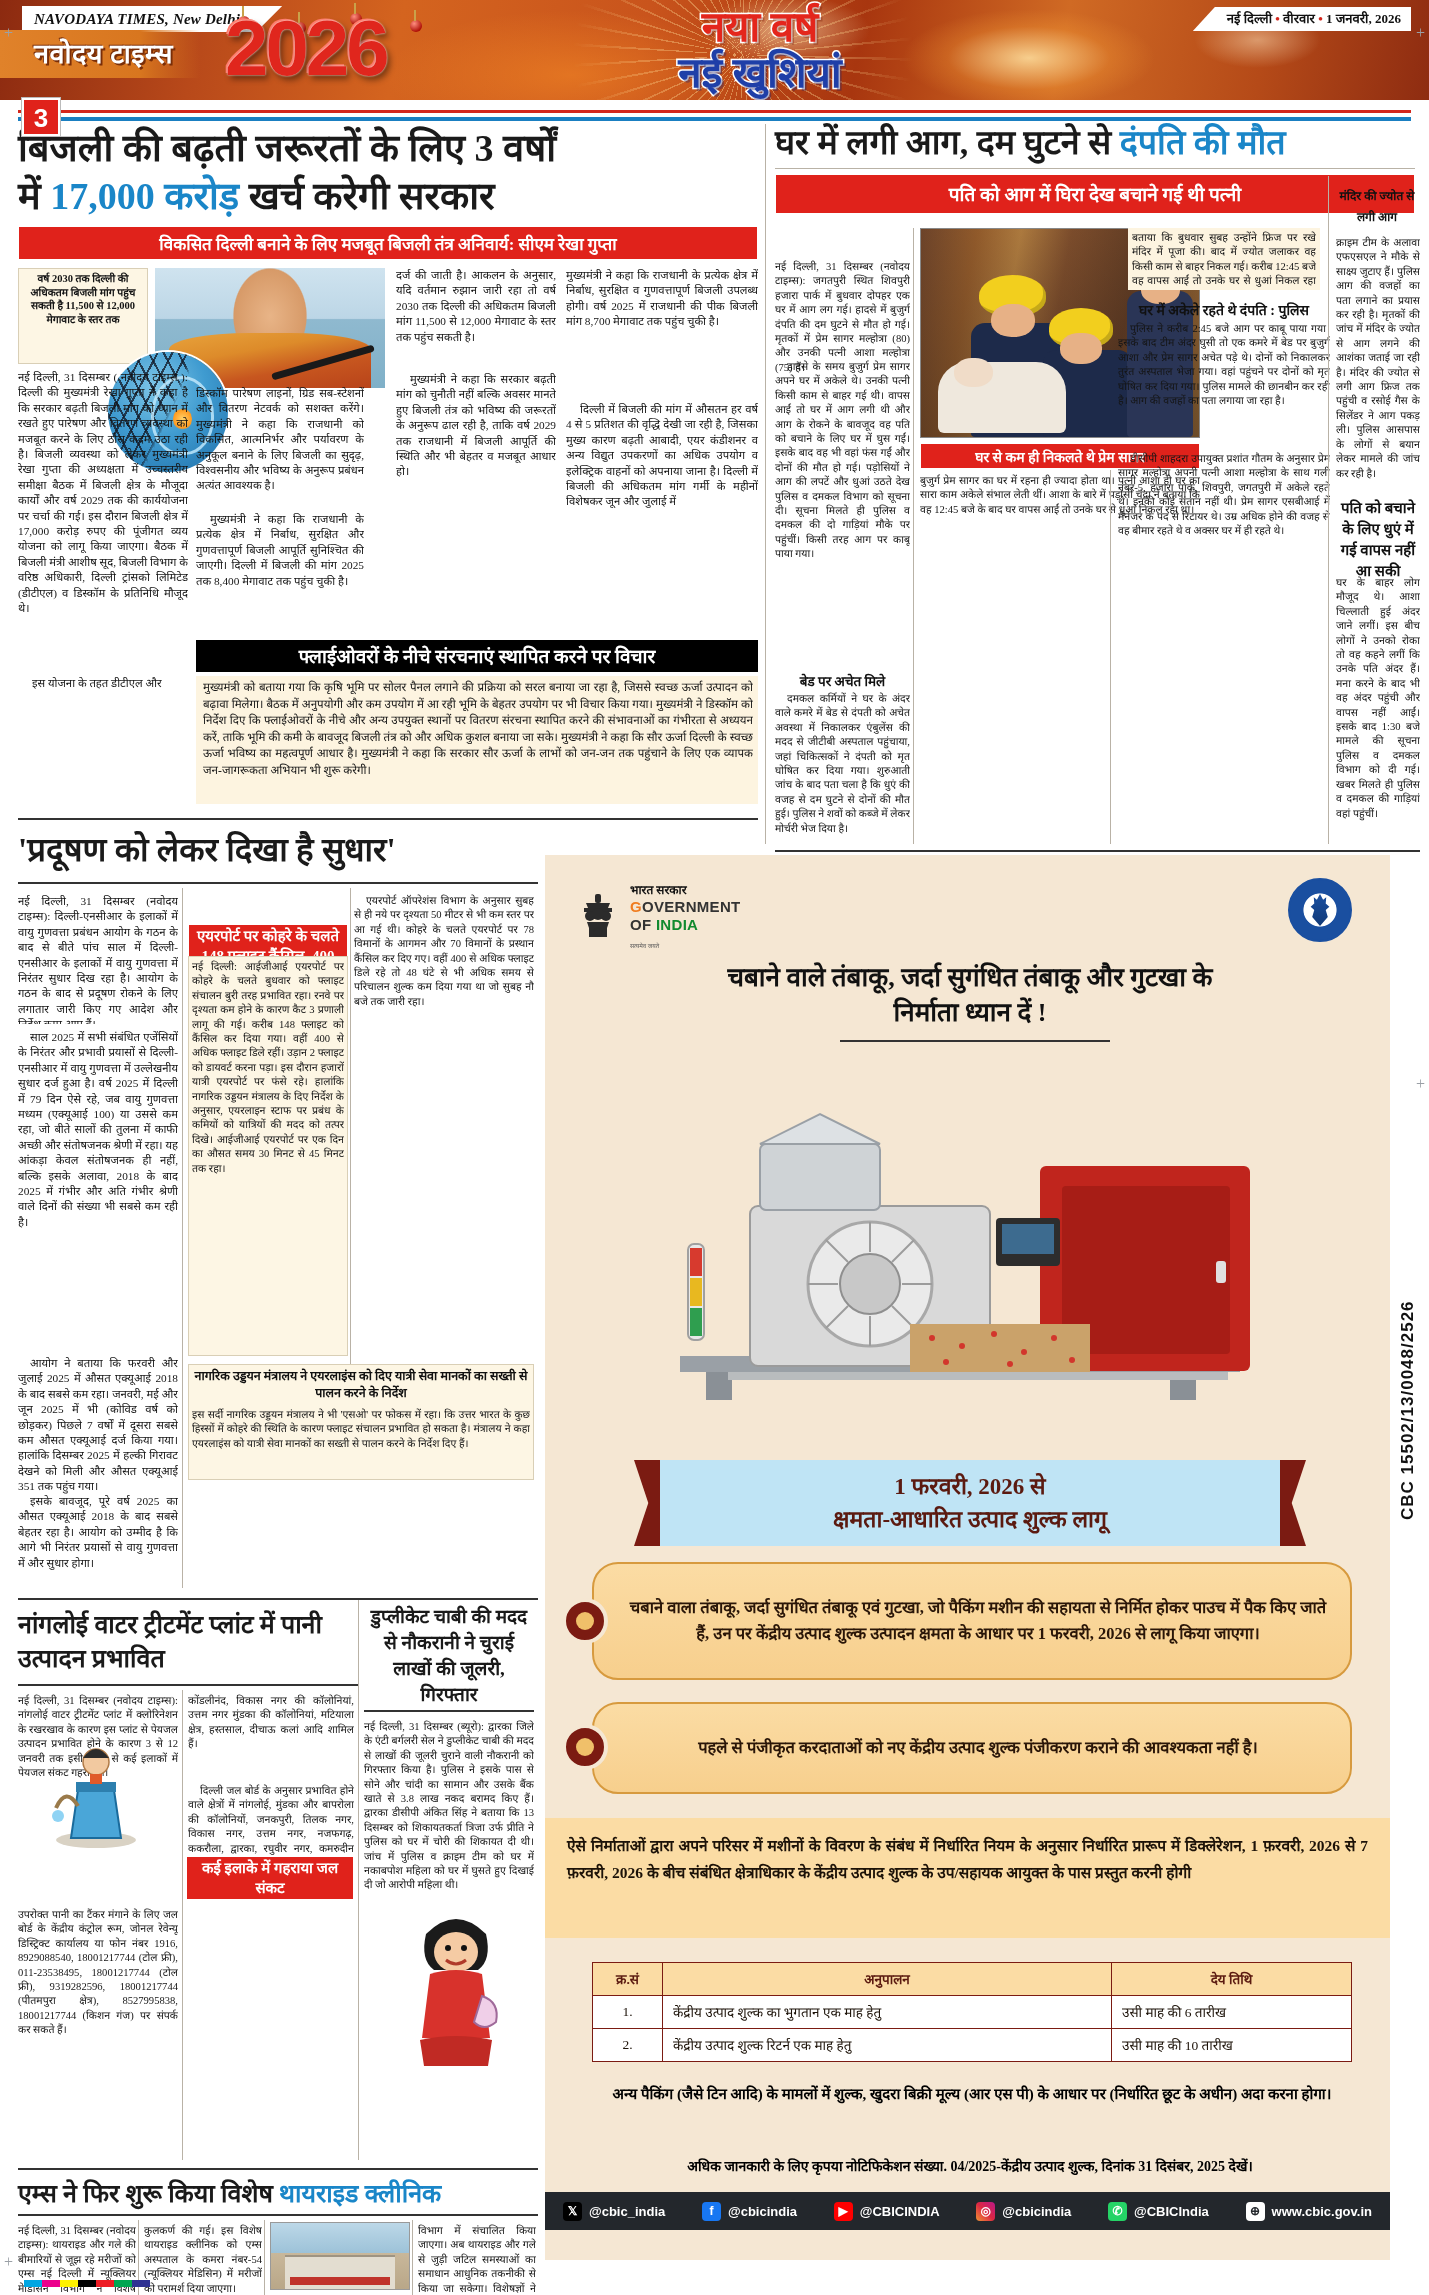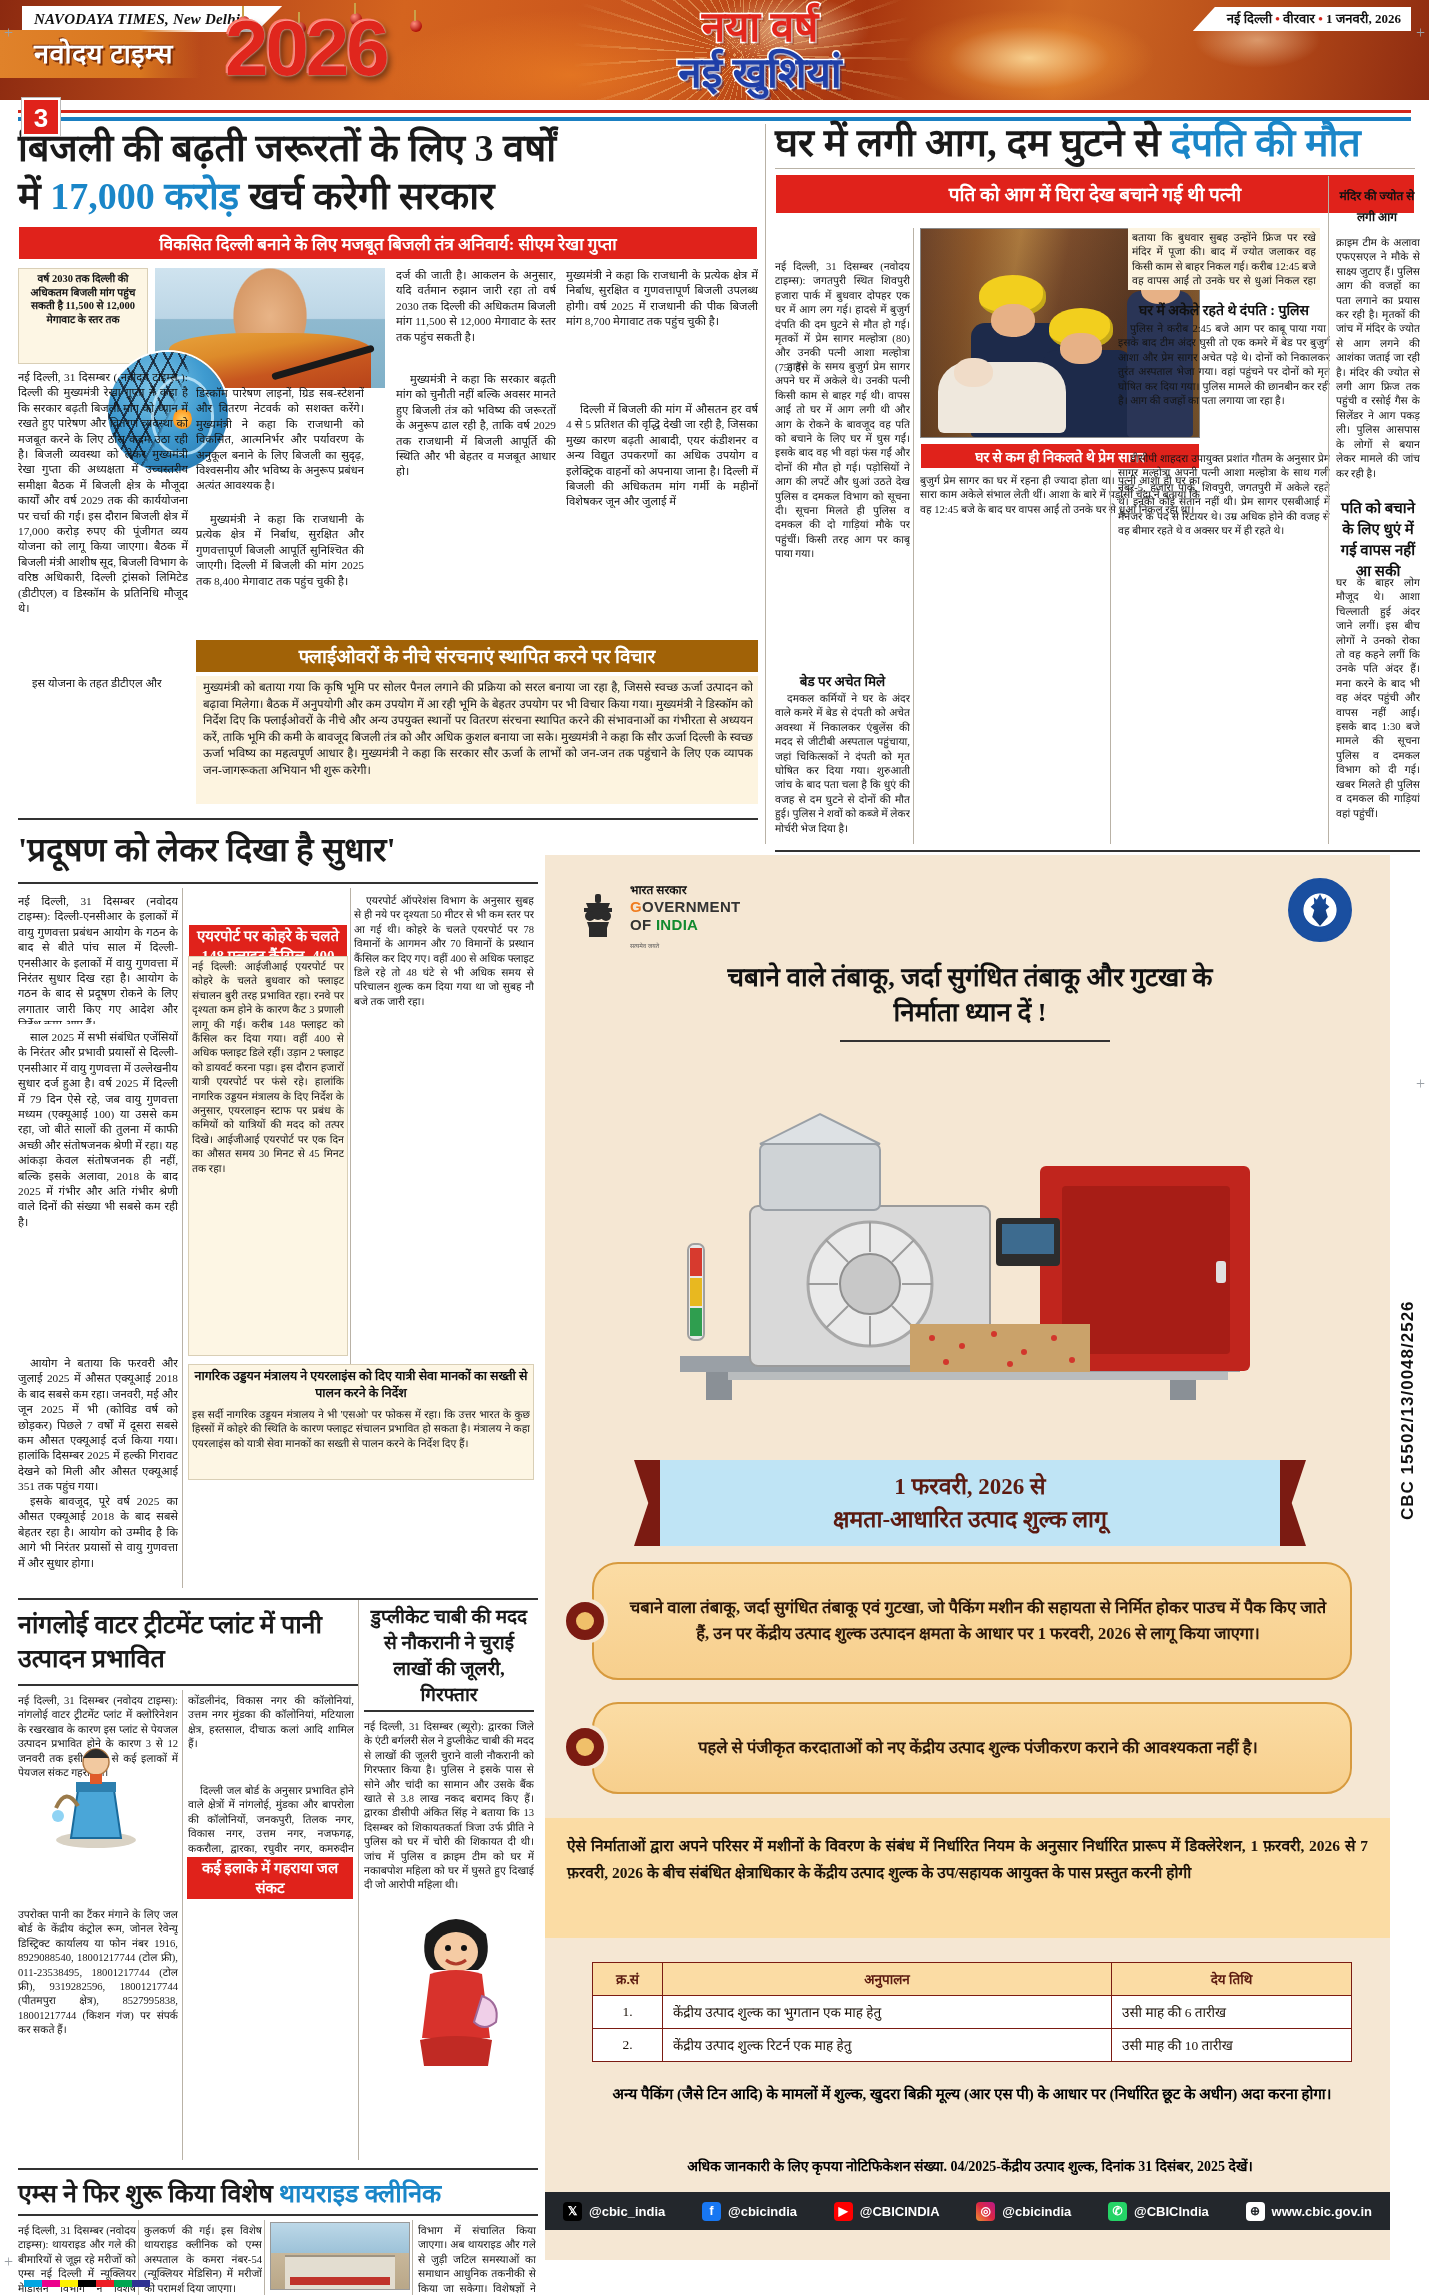--- a/index.html
+++ b/index.html
@@ -290,7 +290,7 @@
 
   <div class="redbar" style="left:18px; top:226px; width:740px; height:34px; font-size:17px;">विकसित दिल्ली बनाने के लिए मजबूत बिजली तंत्र अनिवार्य: सीएम रेखा गुप्ता</div>
 
-  <div class="hl" style="left:775px; top:124px; width:640px; font-size:39px; line-height:38px;">
+  <div class="hl" style="left:775px; top:124px; width:640px; font-size:34px; line-height:38px;">
     <span>घर में लगी आग, दम घुटने से </span><span class="blue">दंपति की मौत</span>
   </div>
   <div class="redbar" style="left:775px; top:174px; width:640px; height:40px; font-size:19px;">पति को आग में घिरा देख बचाने गई थी पत्नी</div>

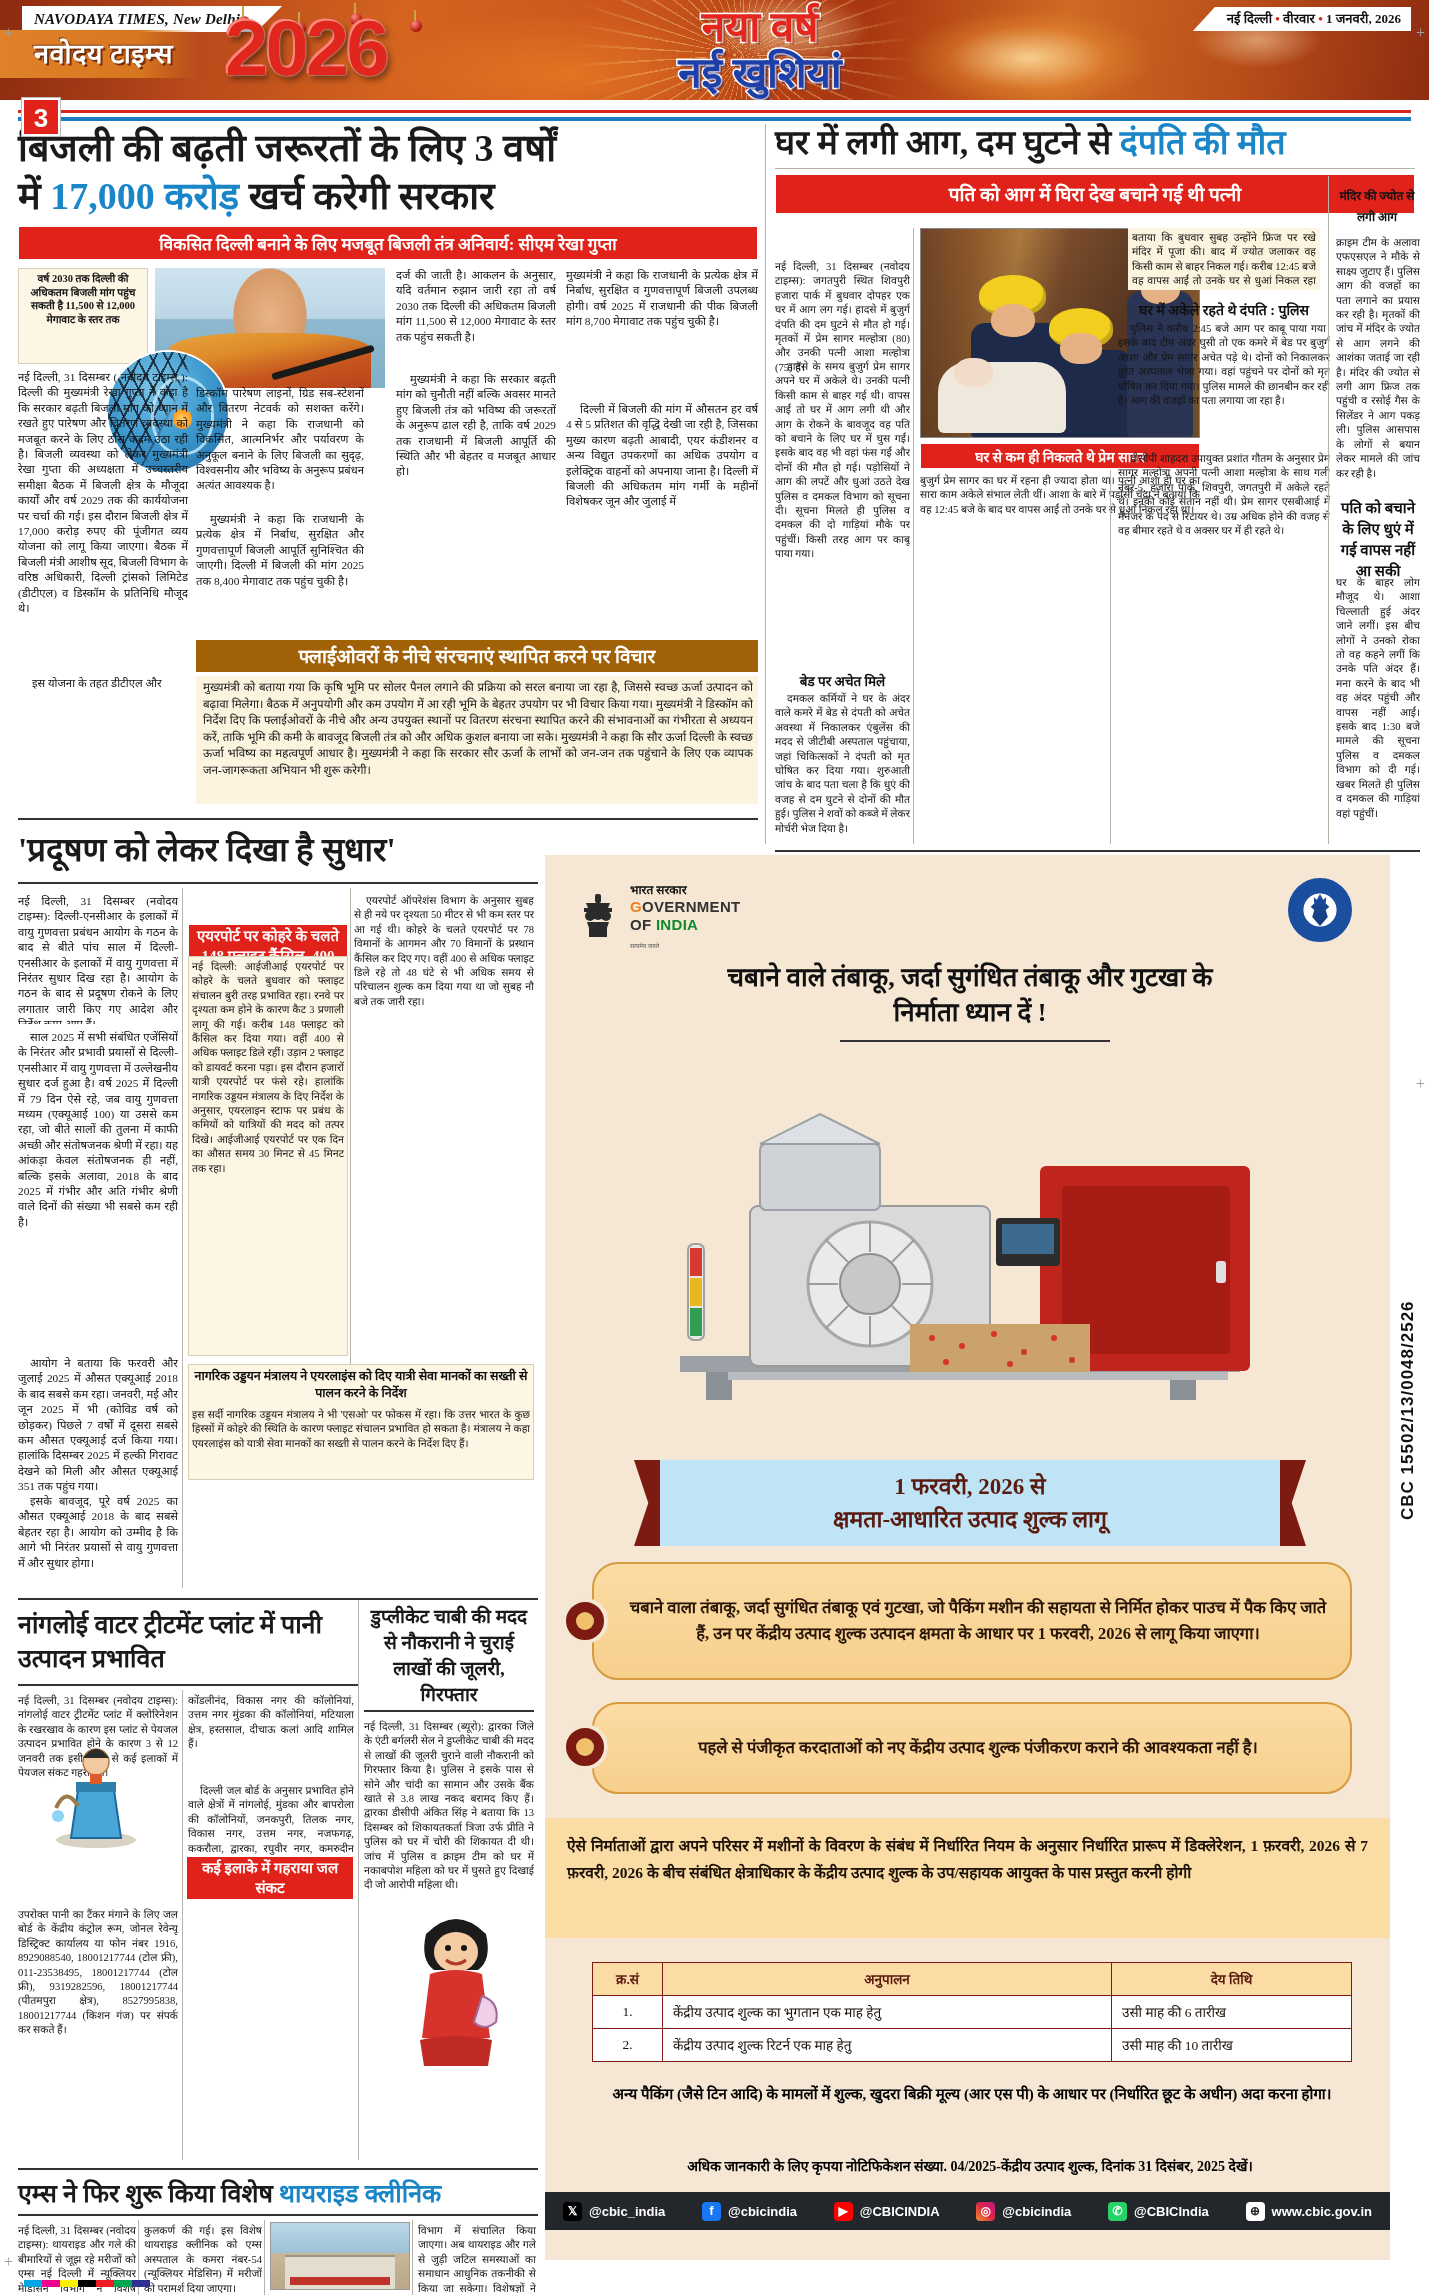--- a/index.html
+++ b/index.html
@@ -101,7 +101,7 @@
     border:1px solid #fff;
   }
   .bluebar{
-    position:absolute; background:#a16207; color:#fff; font-weight:bold;
+    position:absolute; background:#000000; color:#fff; font-weight:bold;
     text-align:center; display:flex; align-items:center; justify-content:center;
   }
   .body-text{

